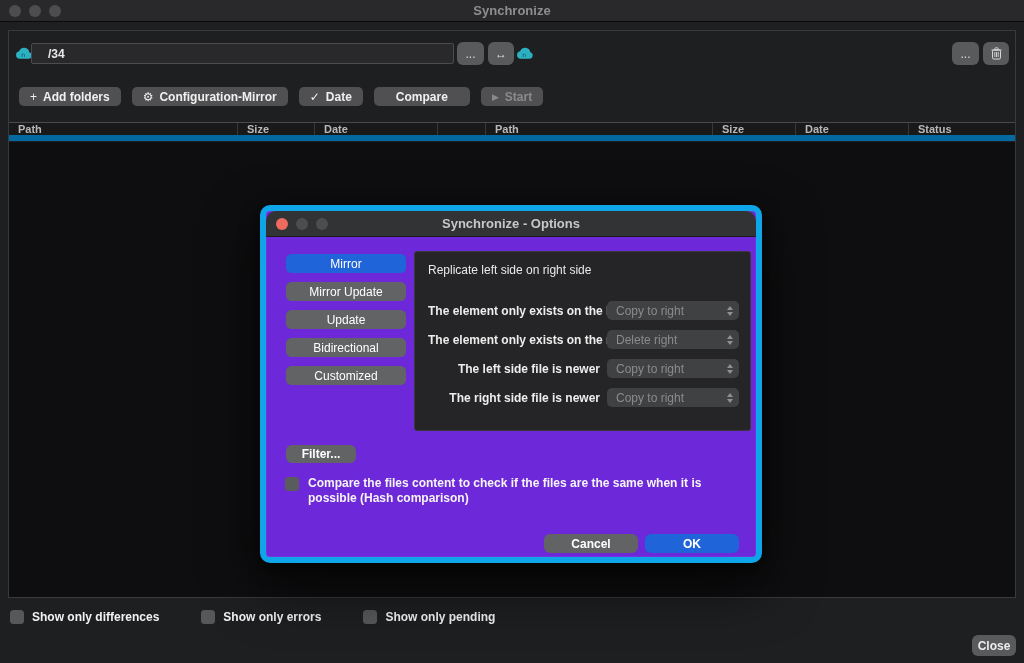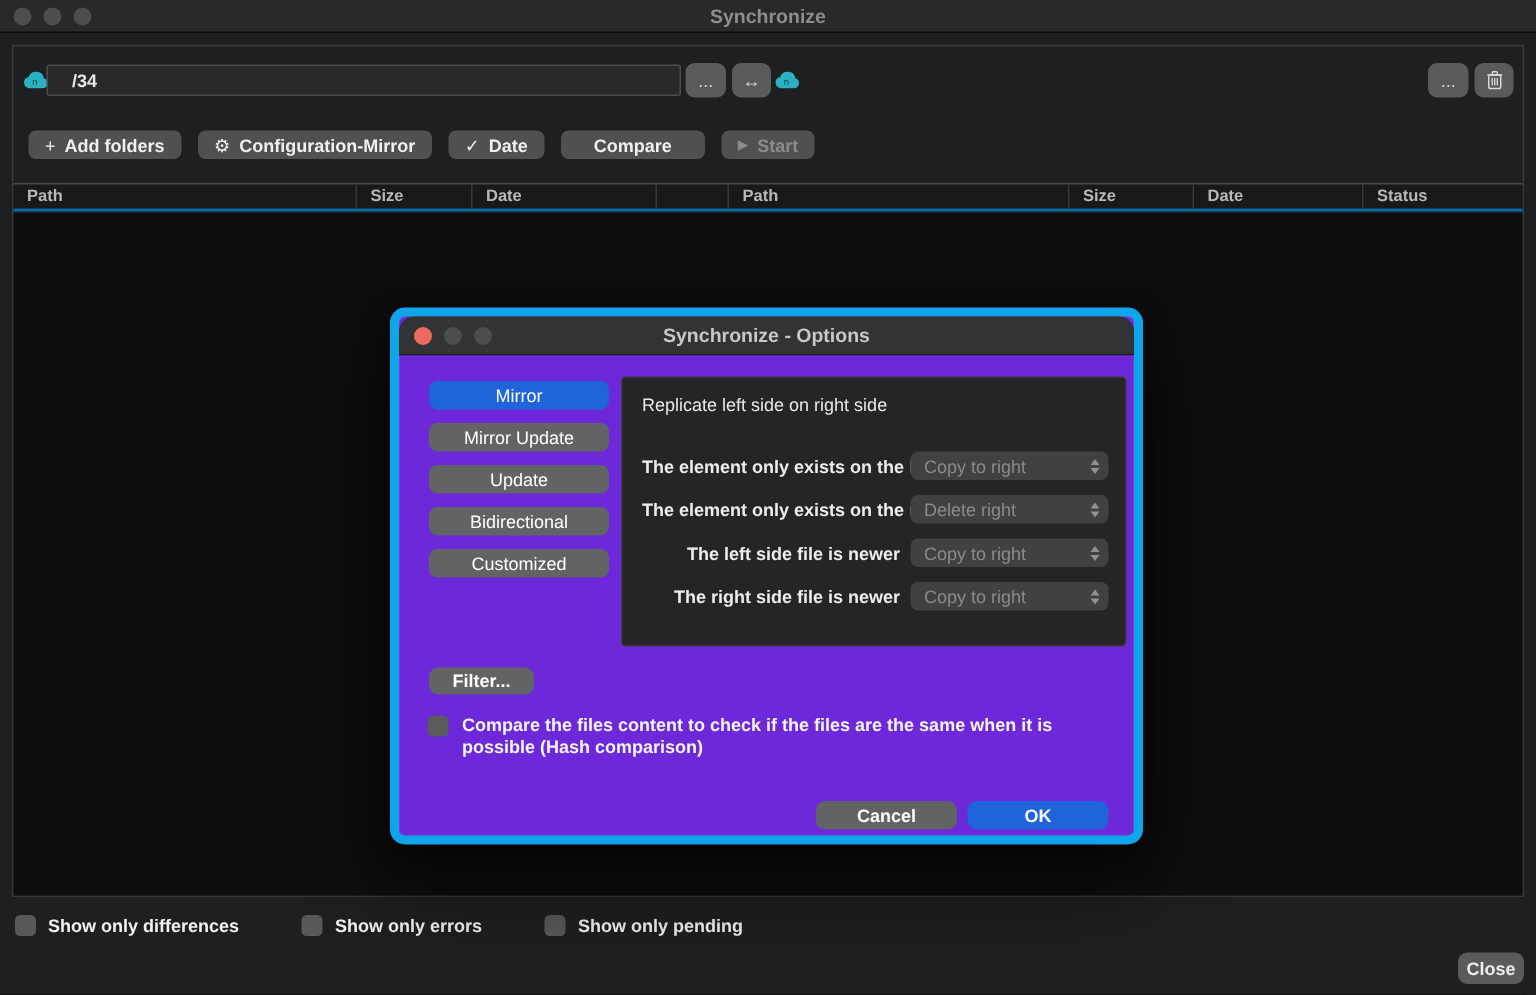--- a/index.html
+++ b/index.html
@@ -53,7 +53,7 @@
   
   .table-header {
     position:absolute; left:0; top:91px; width:100%; height:19px;
-    background:#19191b; border-top:1px solid #4a4a4c; border-bottom:2px solid #0369a1;
+    background:#19191b; border-top:1px solid #4a4a4c; border-bottom:6px solid #0369a1;
     display:flex; align-items:center; font-size:11px; font-weight:700; color:#b9b9bb;
   }
   .th { padding-left:9px; height:100%; display:flex; align-items:center;

